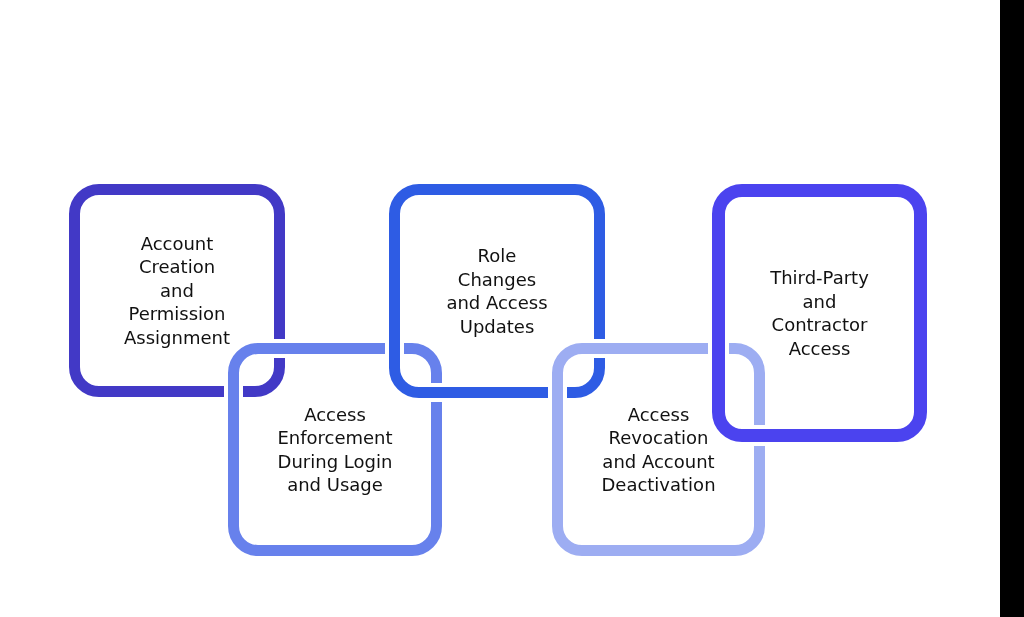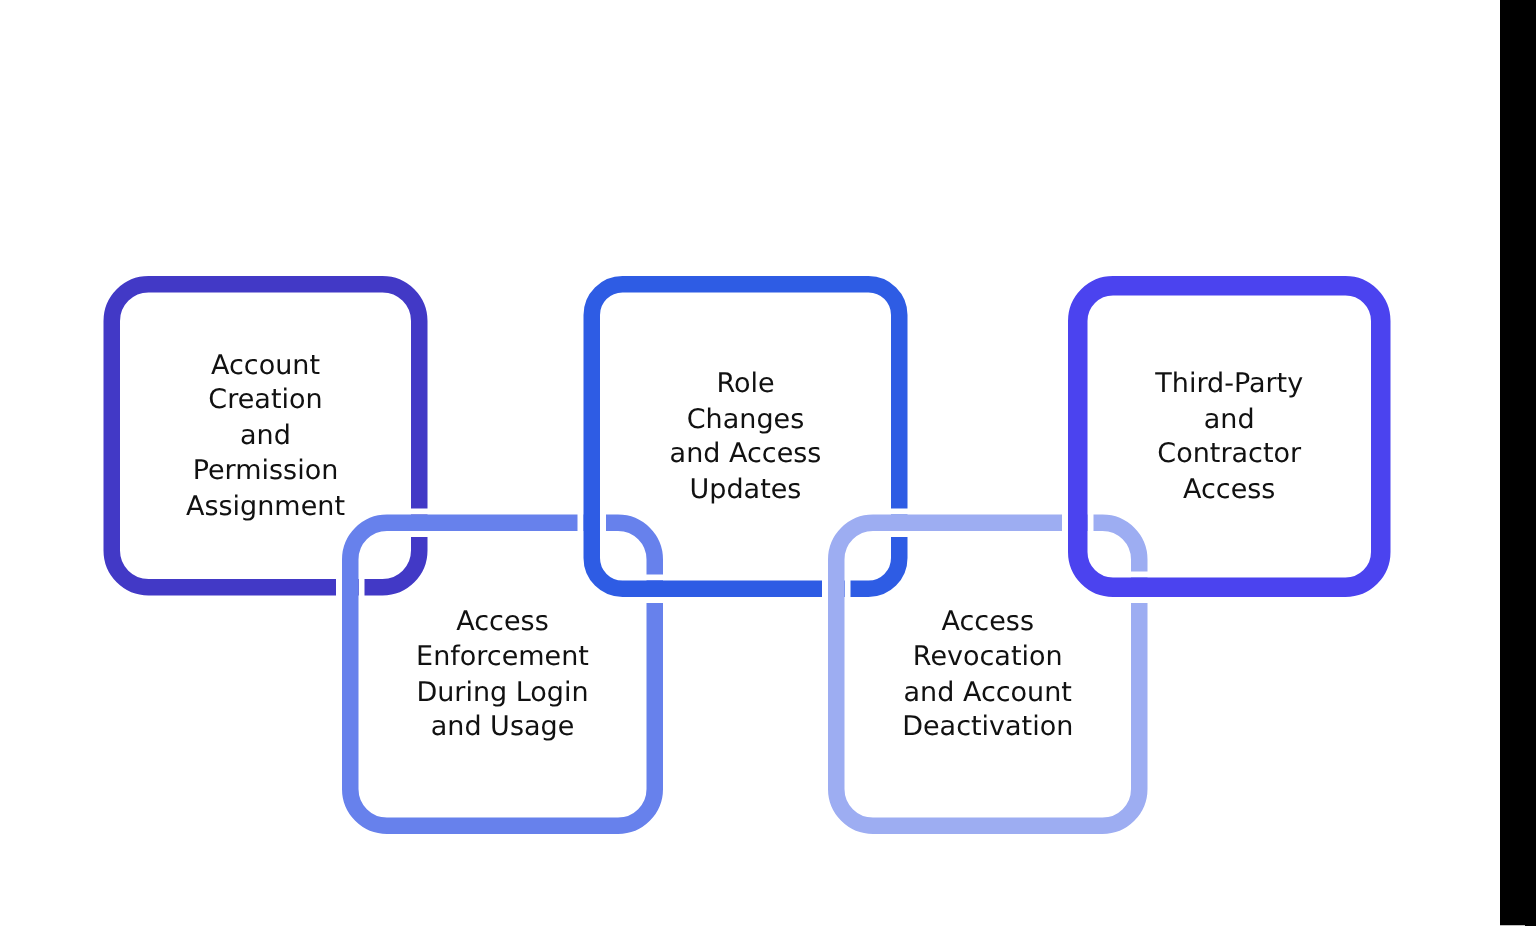--- a/index.html
+++ b/index.html
@@ -80,7 +80,7 @@
 and Usage</span>
   </div>
 
-  <div class="link-box box-3" style="border-color: rgb(46, 92, 228); border-radius: 26px;">
+  <div class="link-box box-3" style="border-color: rgb(46, 92, 228);">
     <span class="label">Role
 Changes
 and Access

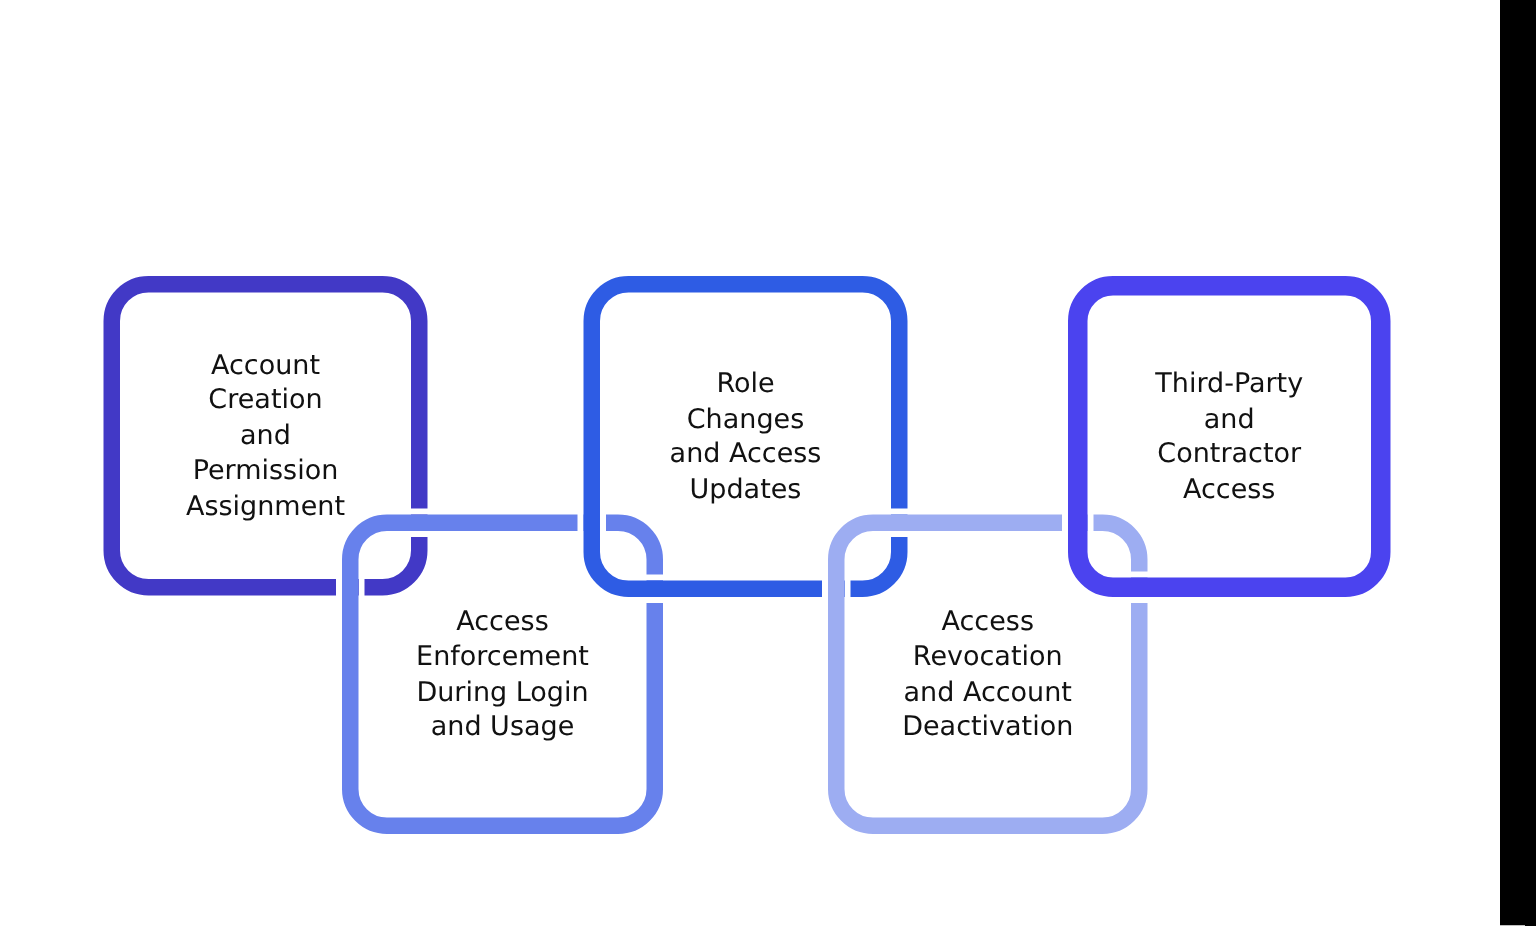--- a/index.html
+++ b/index.html
@@ -57,7 +57,7 @@
   .box-2 { left: 228px; top: 343px; width: 214px; height: 213px; z-index: 2; }
   .box-3 { left: 389px; top: 184px; width: 216px; height: 214px; z-index: 3; }
   .box-4 { left: 552px; top: 343px; width: 213px; height: 213px; z-index: 4; }
-  .box-5 { left: 712px; top: 184px; width: 215px; height: 214px; z-index: 5; border-width: 13px; }
+  .box-5 { left: 712px; top: 184px; width: 215px; height: 258px; z-index: 5; border-width: 13px; }
 </style>
 </head>
 <body>

